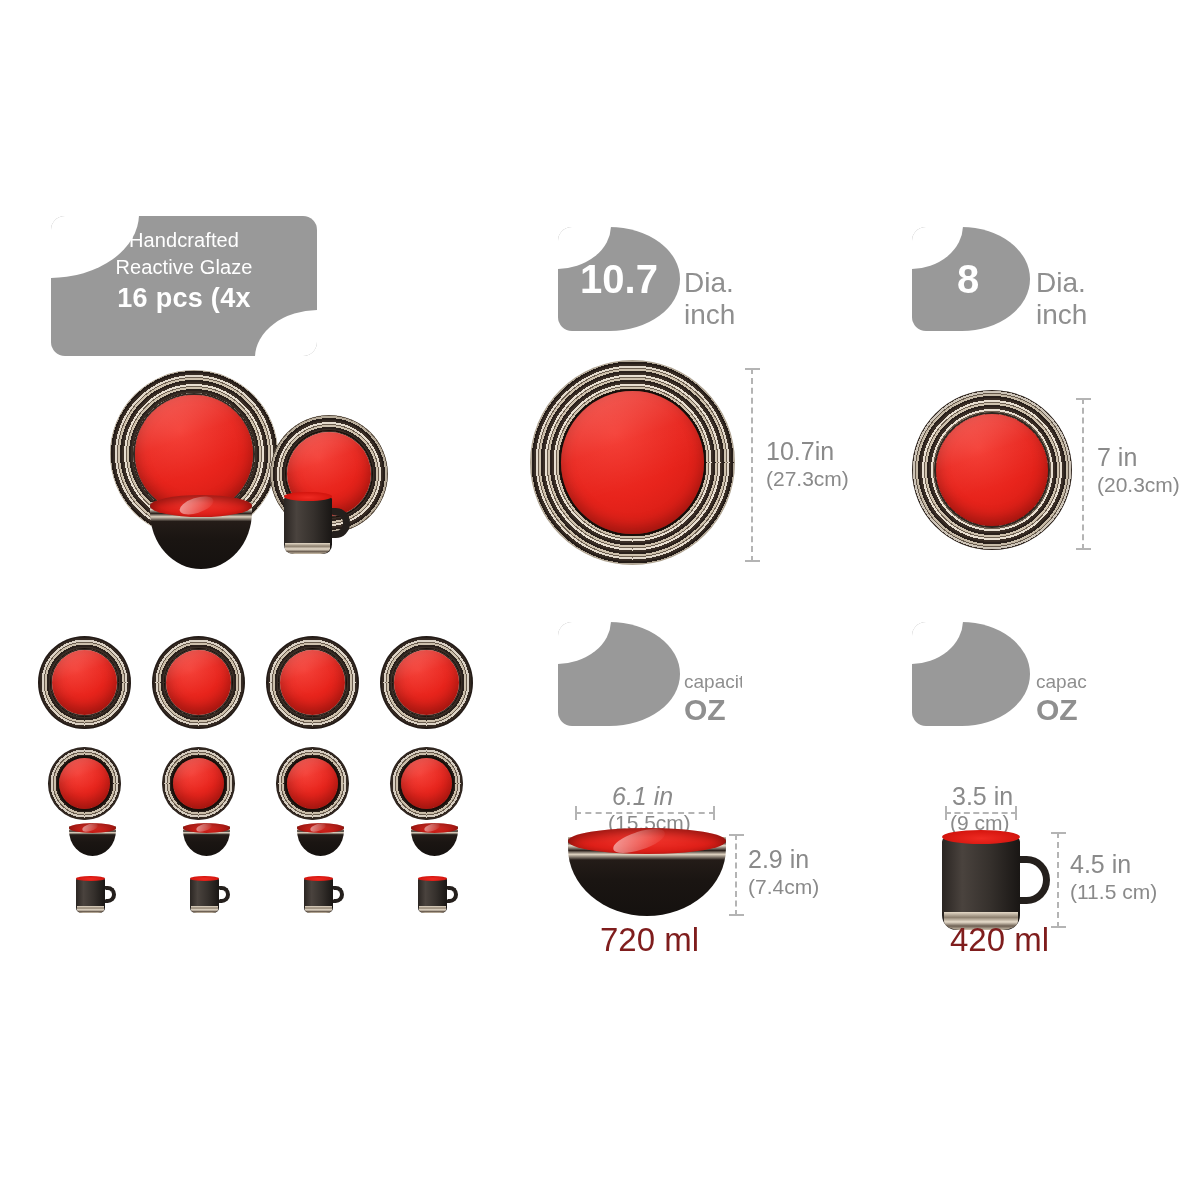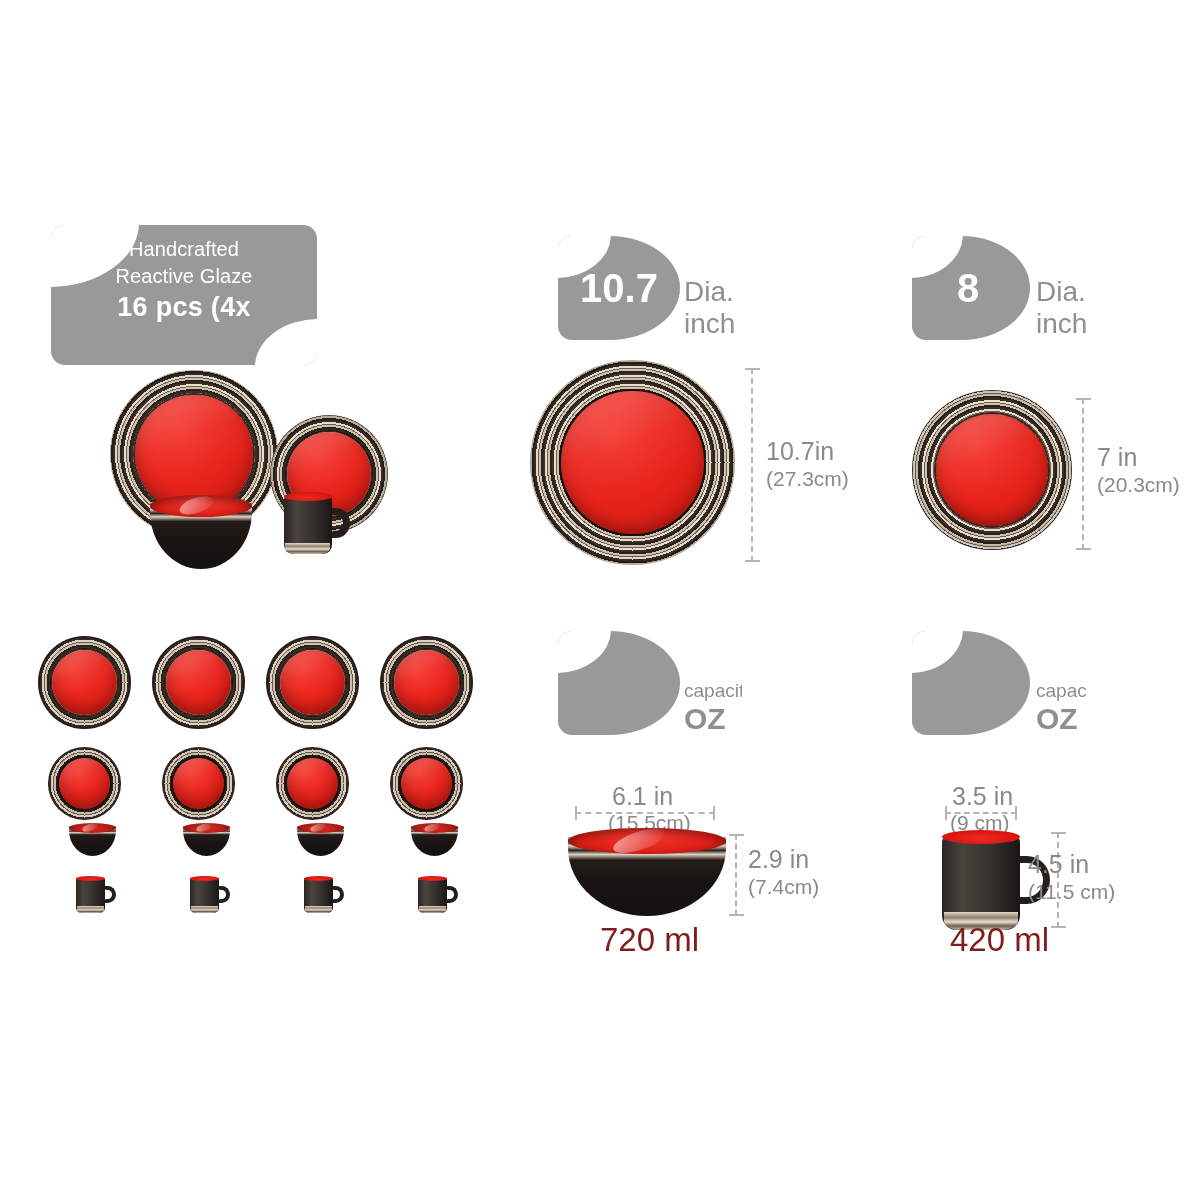--- a/index.html
+++ b/index.html
@@ -17,7 +17,6 @@
     background: #ffffff;
     border-radius: 14px;
     overflow: hidden;
-    margin-top: 9px;
   }
   .badge .gray-fill {
     position: absolute; inset: 0;

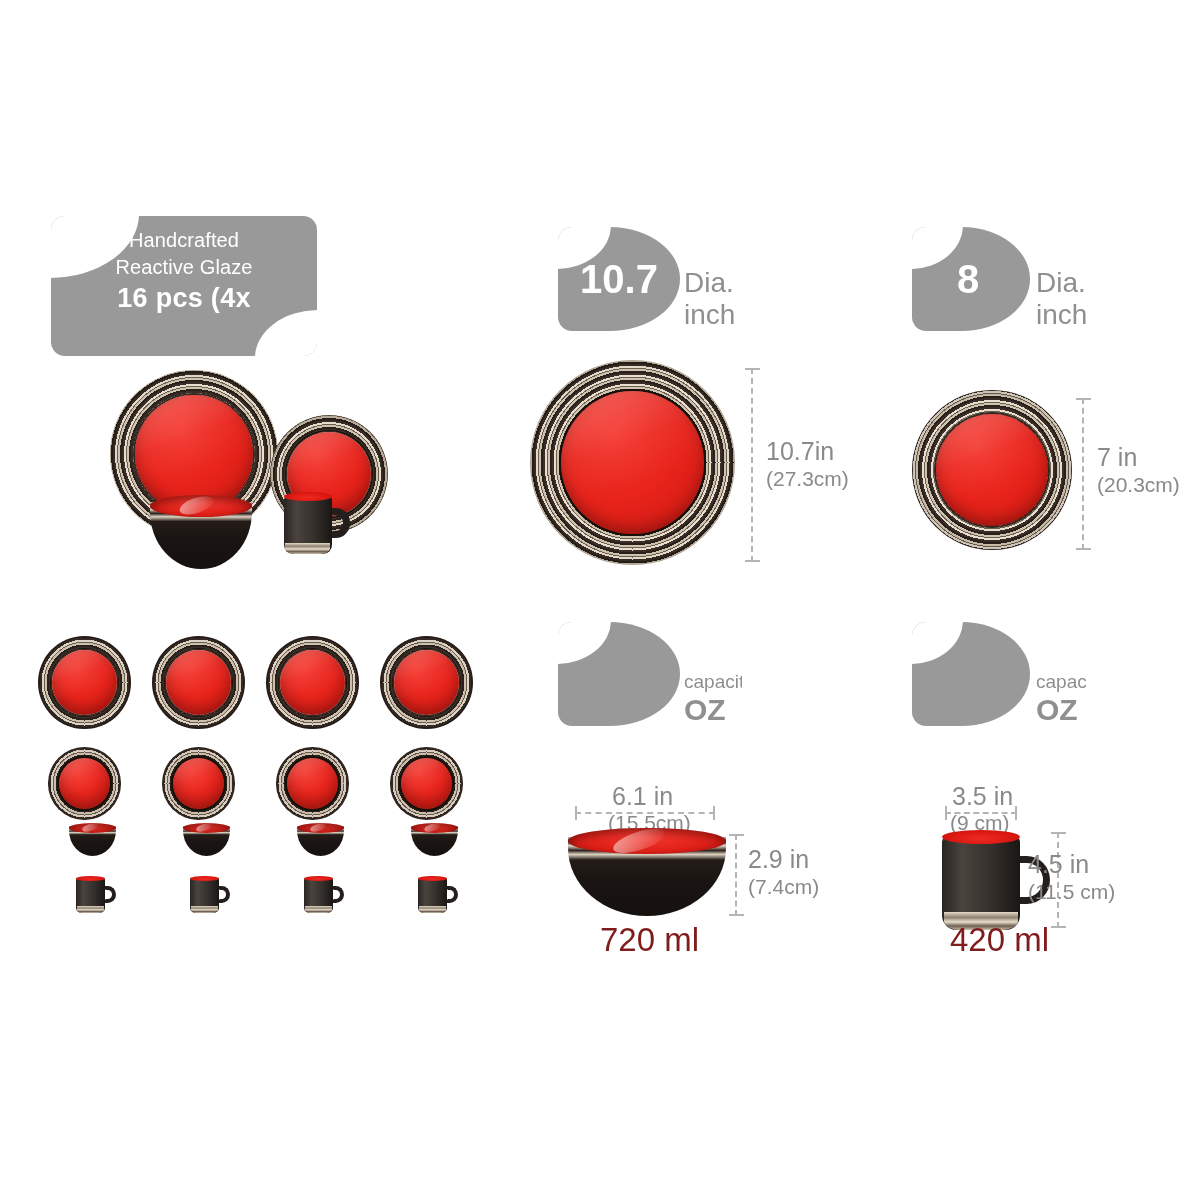--- a/index.html
+++ b/index.html
@@ -414,7 +414,7 @@
     <div class="dim-sub">(20.3cm)</div>
   </div>
 
-  <div class="dim-label dim-main" style="left:612px;top:782px;">6.1 in</div>
+  <div class="dim-label dim-main" style="left:612px;top:782px;font-style:italic;">6.1 in</div>
   <div class="dim-h" style="left:575px;top:806px;width:140px;height:14px;">
     <div class="cap-l"></div>
     <div class="line"></div>

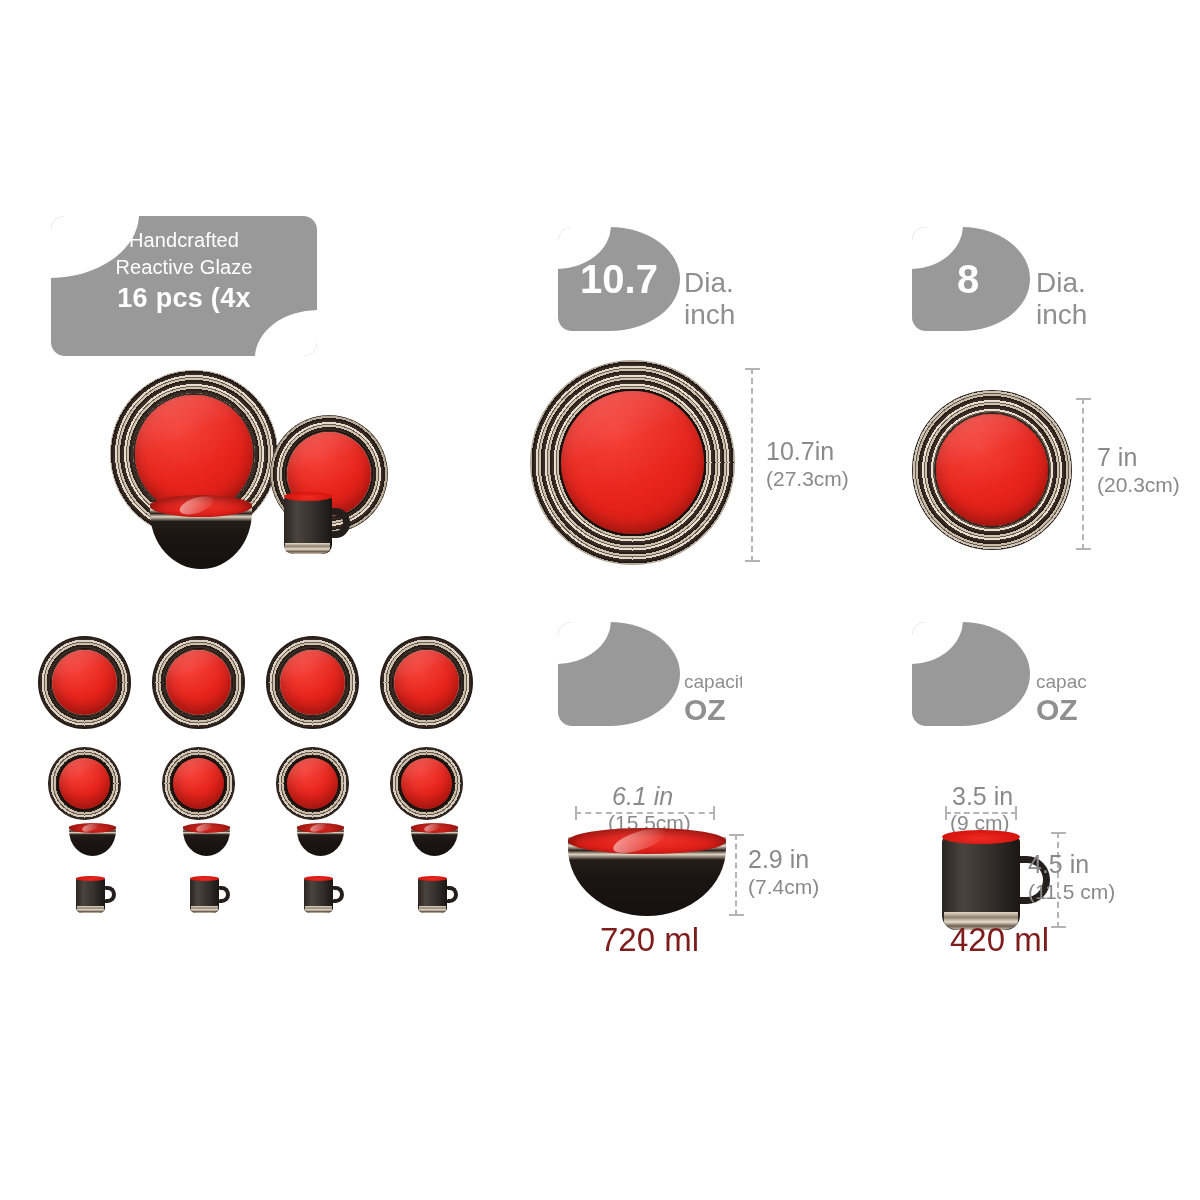--- a/index.html
+++ b/index.html
@@ -457,7 +457,7 @@
     <div class="line"></div>
     <div class="cap-b"></div>
   </div>
-  <div class="dim-label" style="left:1028px;top:850px;">
+  <div class="dim-label" style="left:1070px;top:850px;">
     <div class="dim-main">4.5 in</div>
     <div class="dim-sub">(11.5 cm)</div>
   </div>

